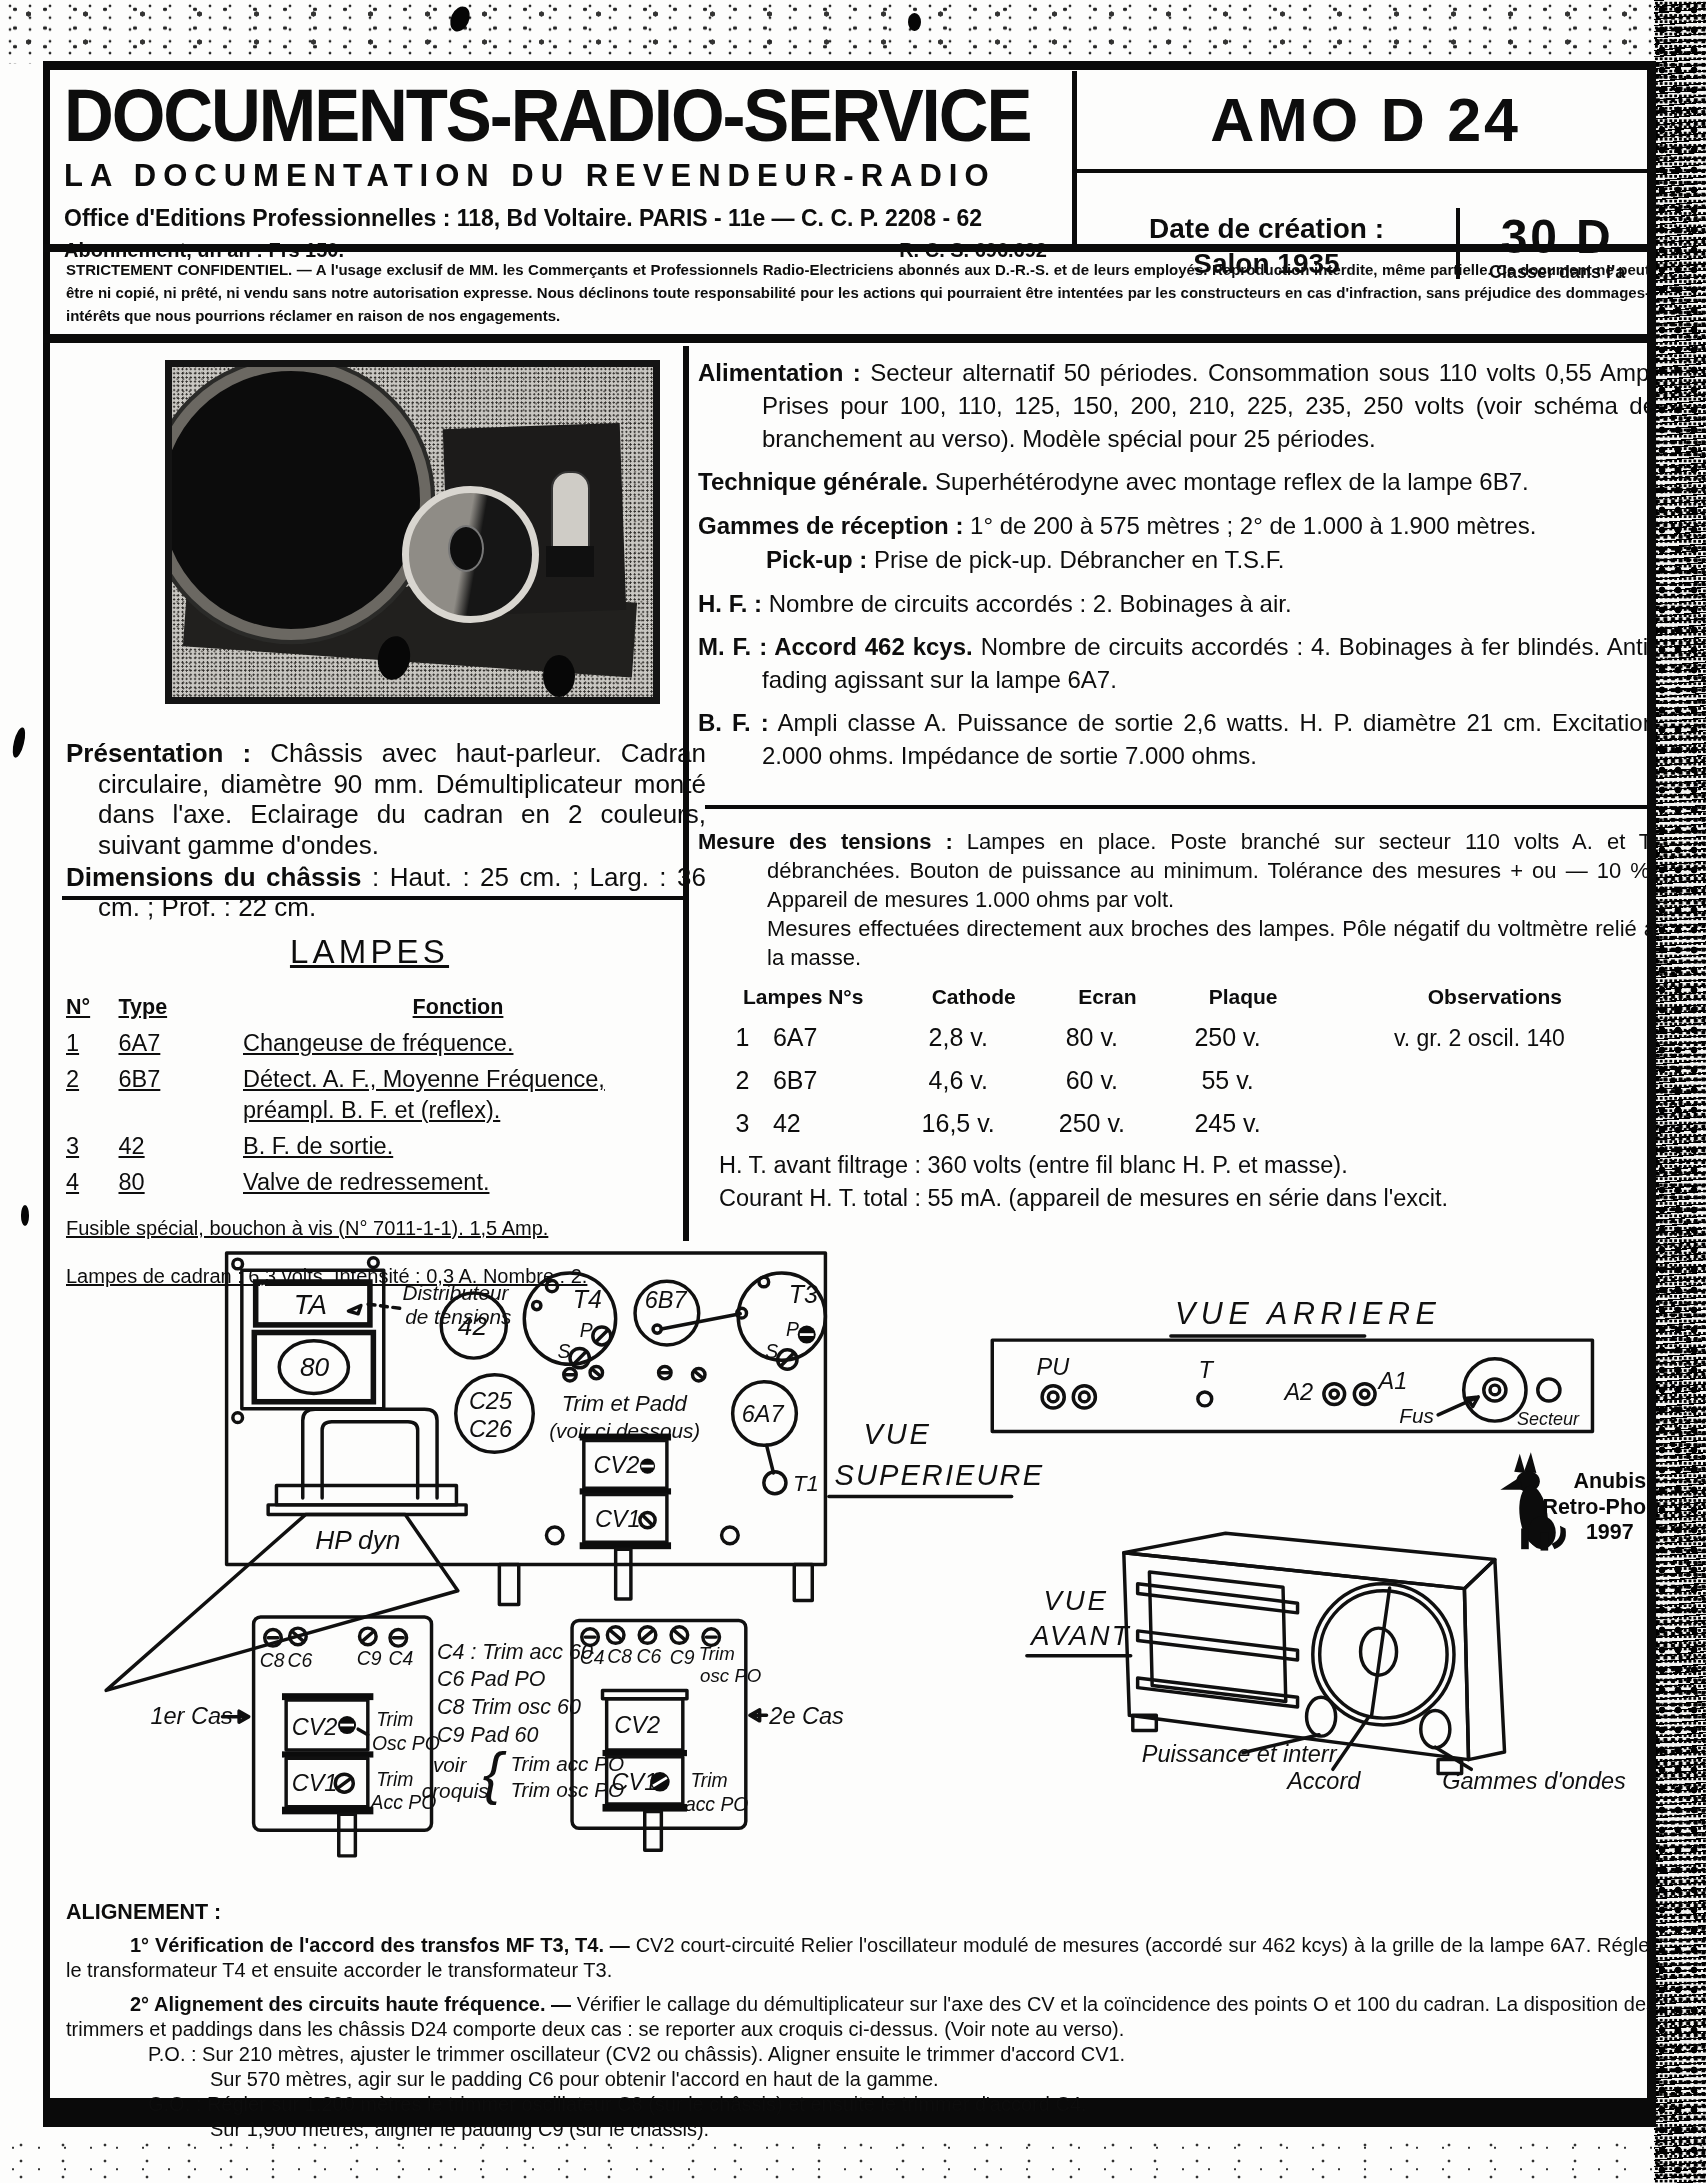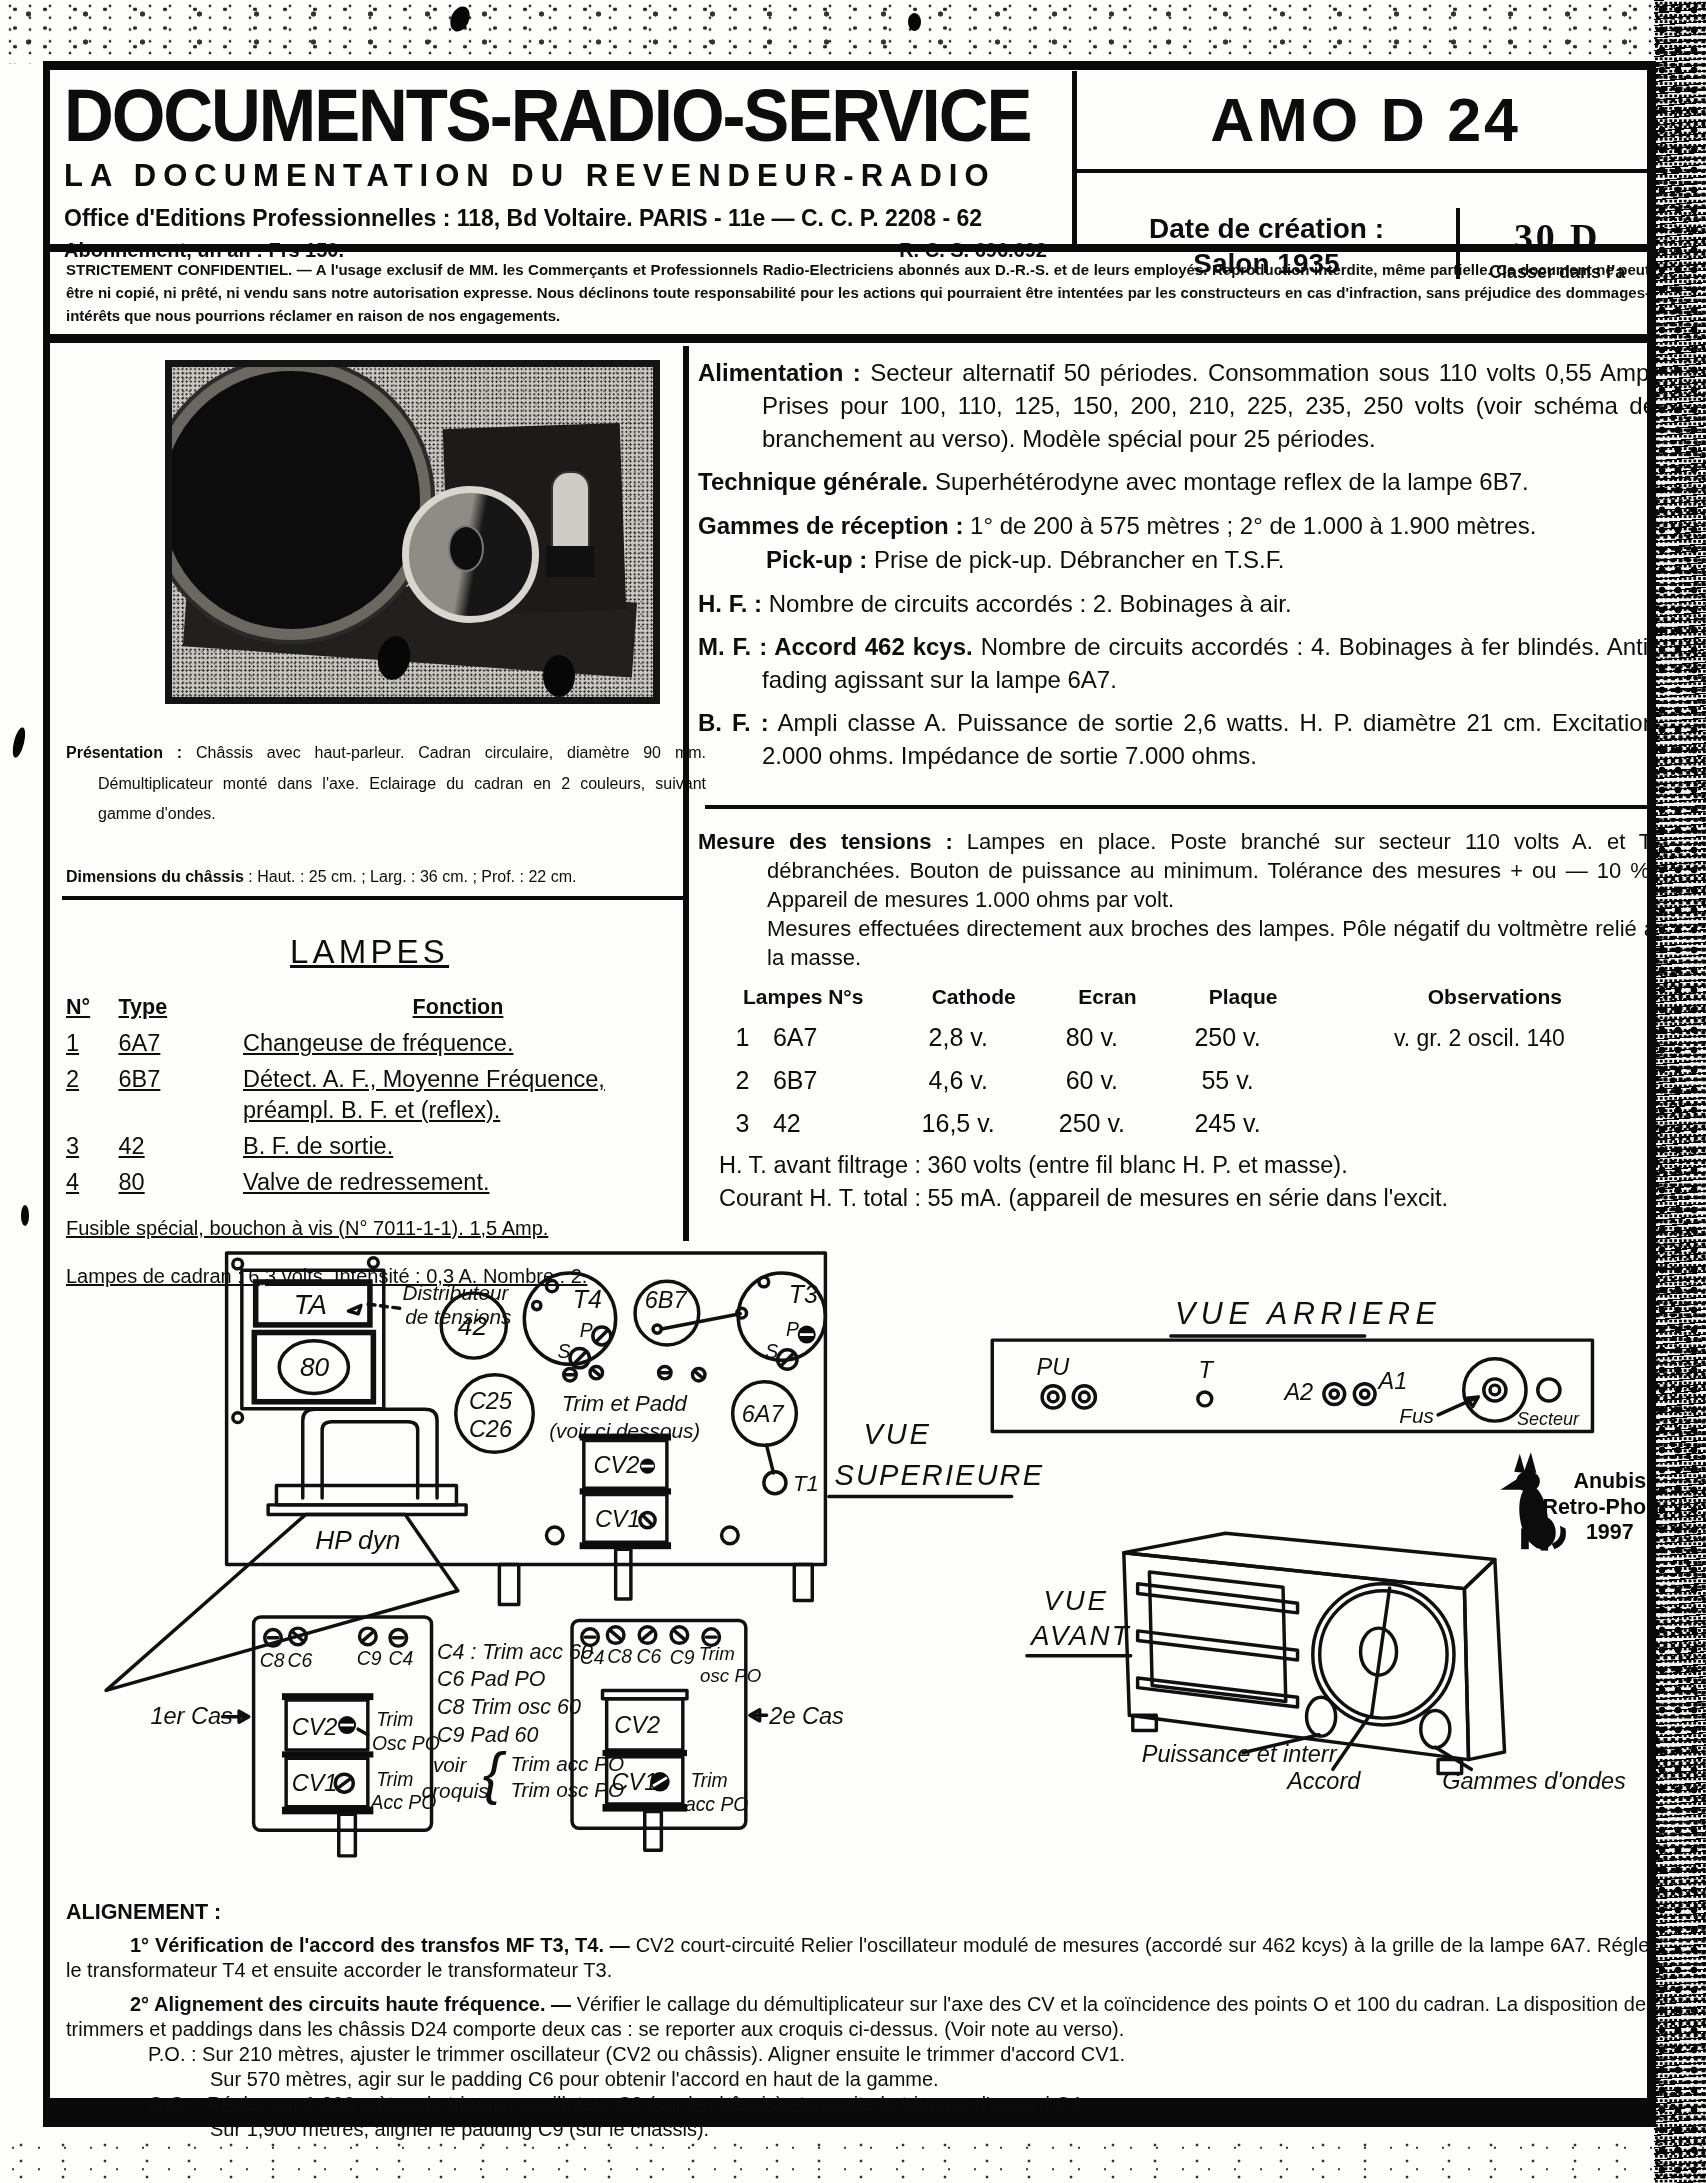--- a/index.html
+++ b/index.html
@@ -43,7 +43,7 @@
   .mast-date{width:379px;text-align:center;font-size:28px;font-weight:bold;line-height:1.25;padding-top:5.5px;box-sizing:border-box;}
   .mast-bline{width:4.2px;background:#0b0b0b;margin-top:2.8px;}
   .mast-class{flex:1;text-align:center;}
-  .mast-class-code{font-size:38px;font-weight:bold;letter-spacing:2.8px;line-height:50px;padding-top:7px;font-family:Liberation Serif, serif;}
+  .mast-class-code{font-size:48px;font-weight:bold;letter-spacing:2.8px;line-height:50px;padding-top:7px;}
   .mast-class-note{font-size:18px;font-weight:bold;white-space:nowrap;}
   .head-hr{left:43px;top:244px;width:1613px;height:8.3px;}
   

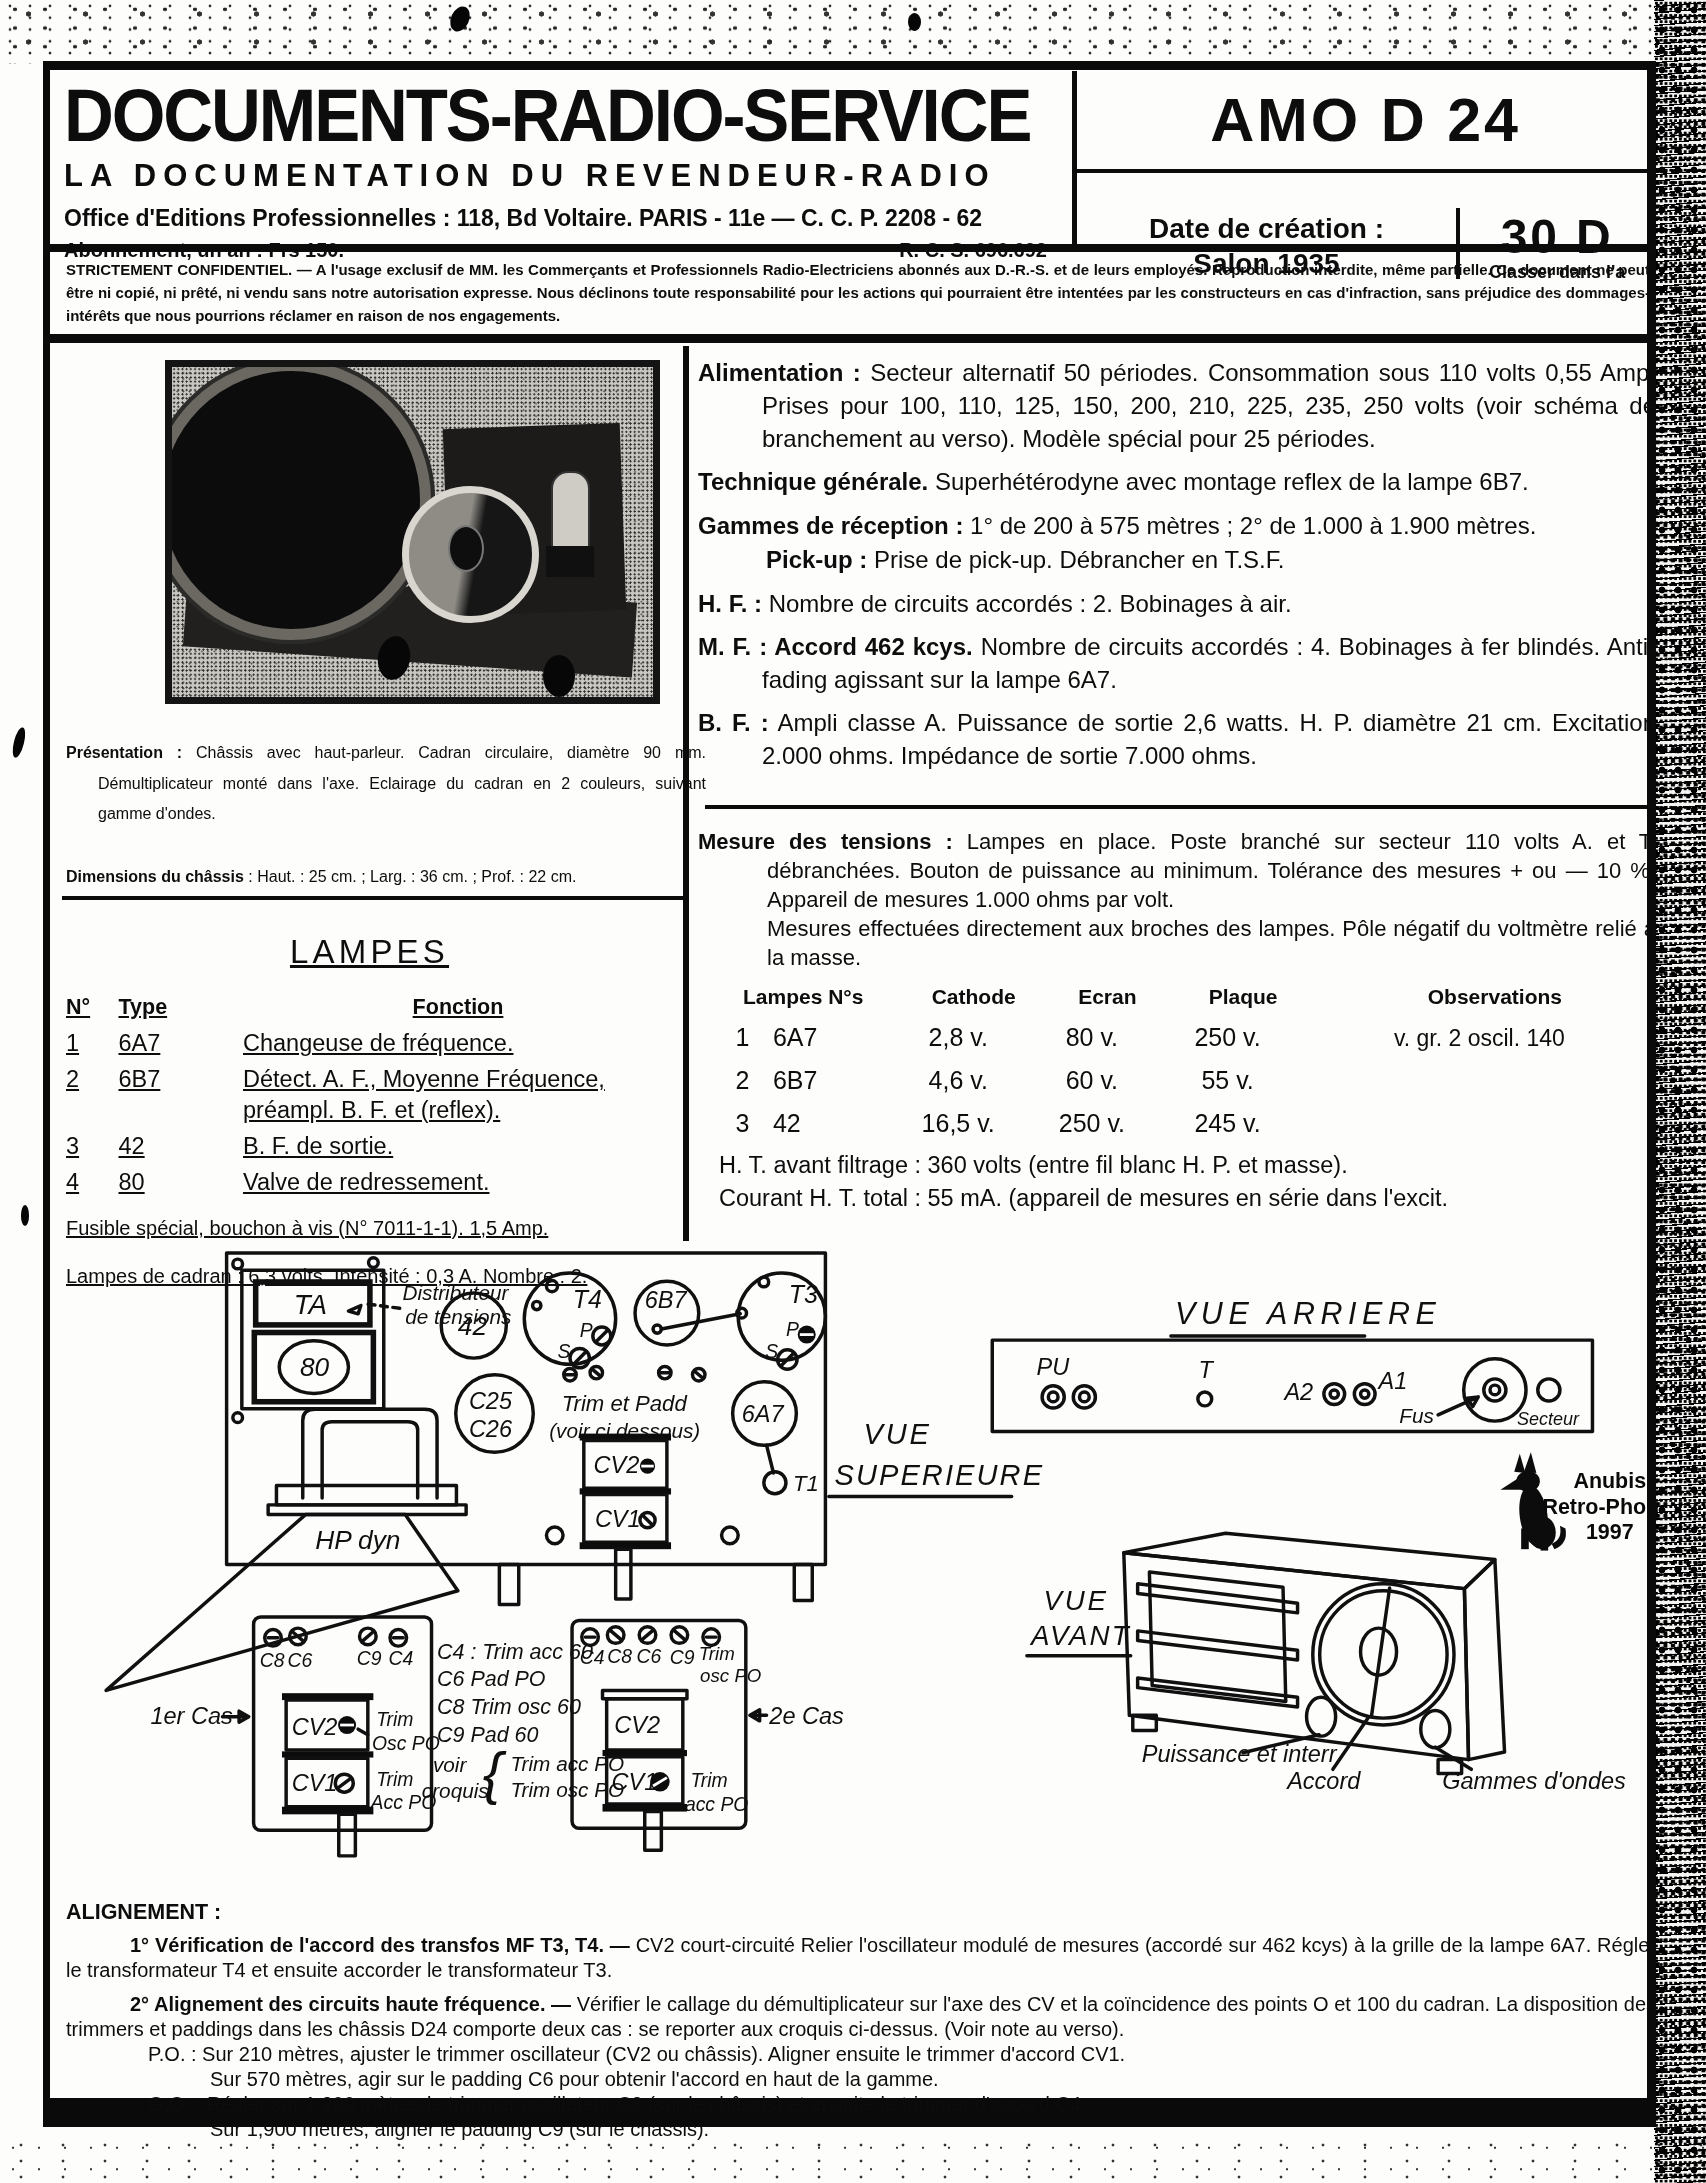--- a/index.html
+++ b/index.html
@@ -68,7 +68,7 @@
   .ph-knob1{left:206px;top:269px;width:32px;height:44px;border-radius:50%;background:#070707;transform:rotate(10deg);}
   .ph-knob2{left:371px;top:288px;width:32px;height:42px;border-radius:50%;background:#070707;}
   
-  .para{position:absolute;font-size:16px;line-height:30.5px;text-align:justify;margin-top:26px;}
+  .para{position:absolute;font-size:26px;line-height:30.5px;text-align:justify;margin-top:26px;}
   .hang{padding-left:32px;text-indent:-32px;}
   .presentation{left:66px;top:712px;width:608px;}
   .dimensions{left:66px;top:836px;width:608px;line-height:30px;}

